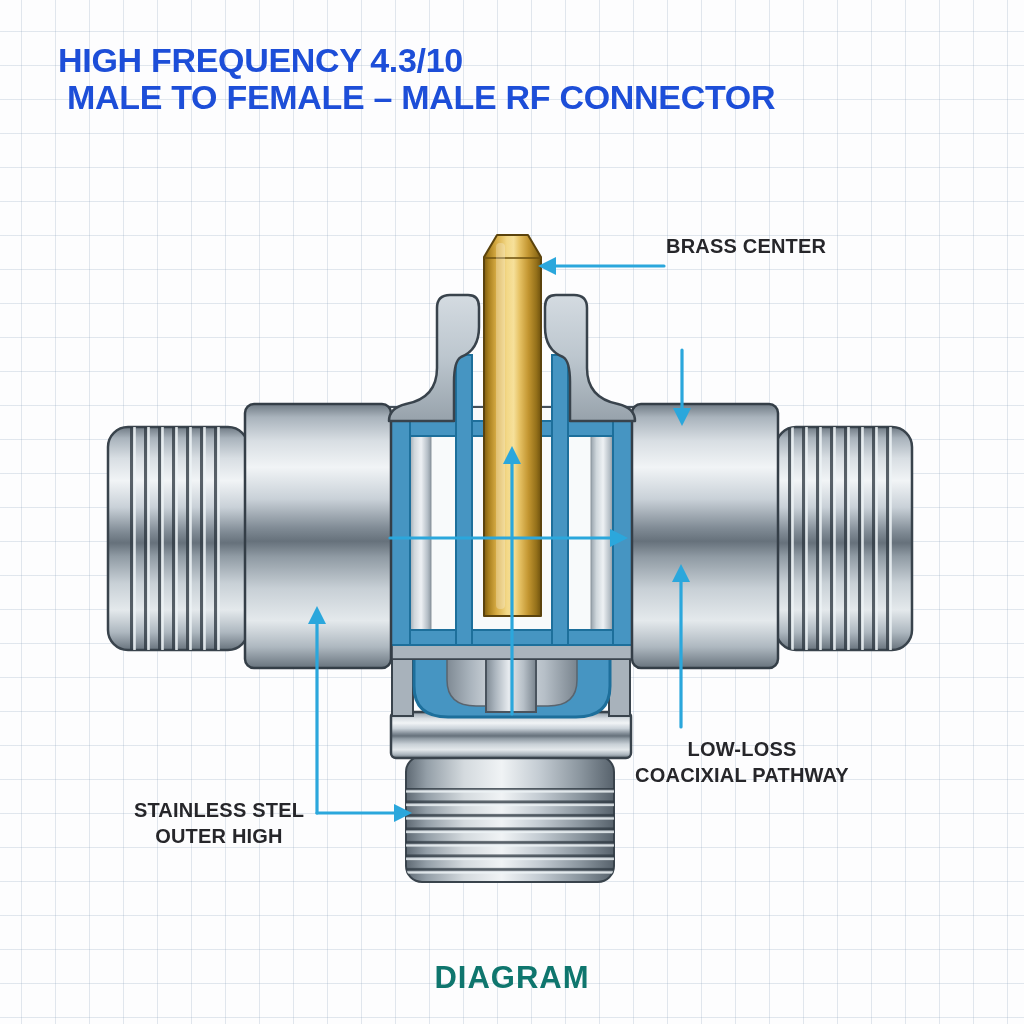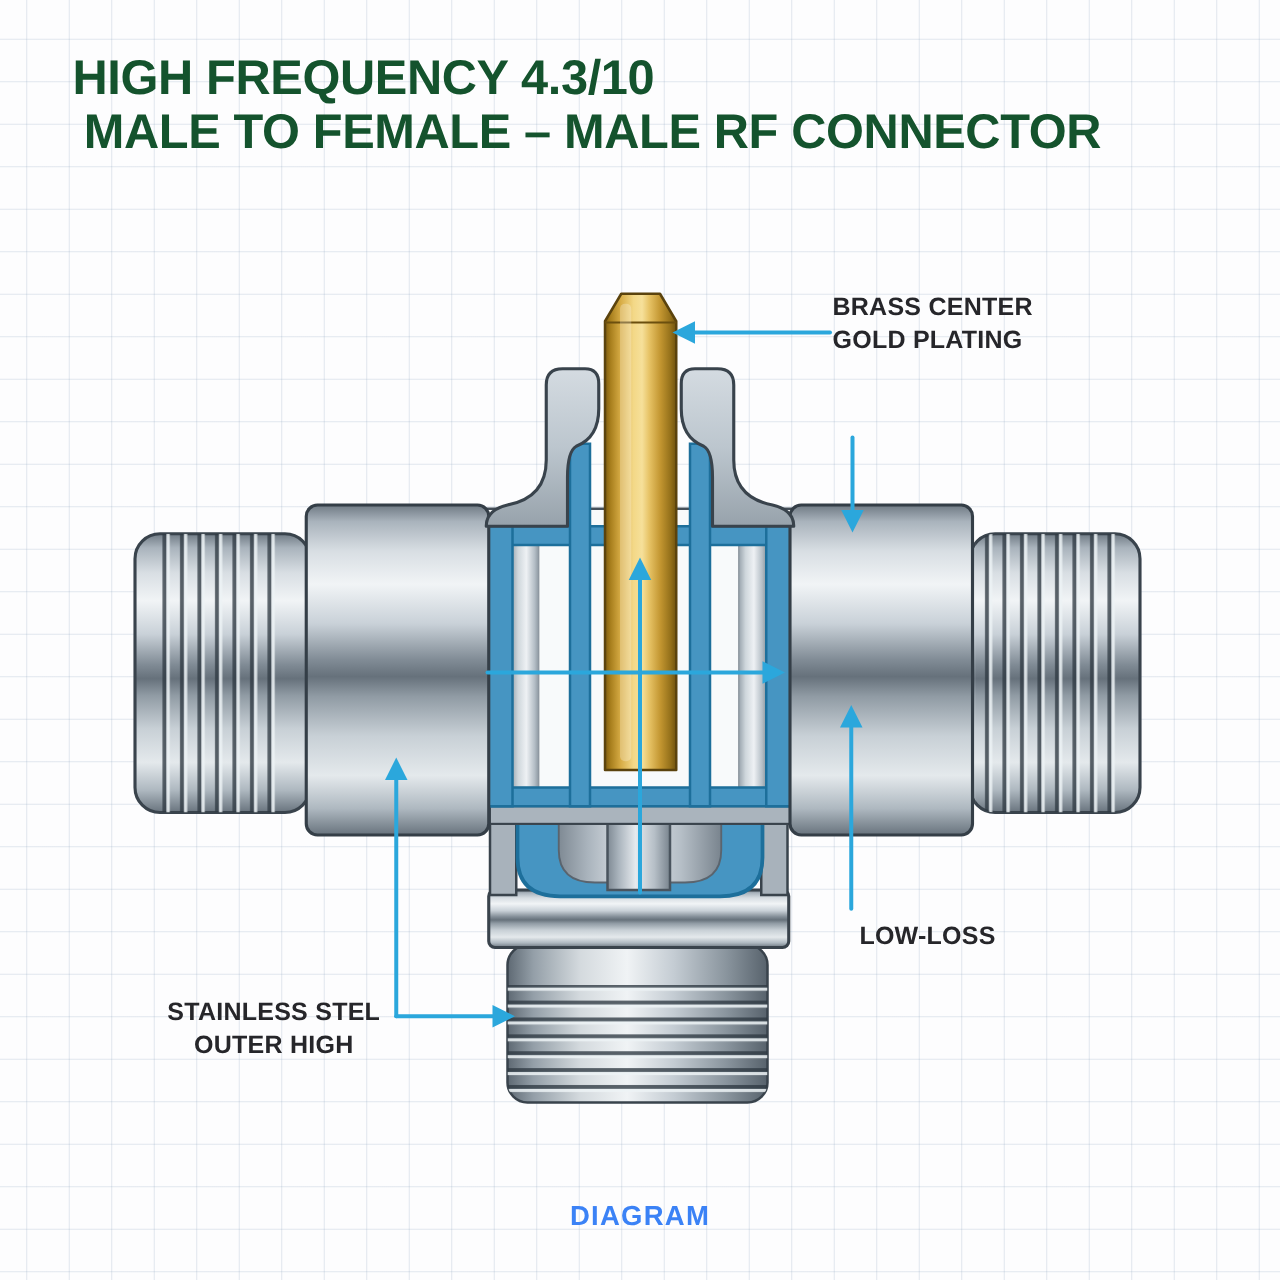--- a/index.html
+++ b/index.html
@@ -19,7 +19,7 @@
   .diagram-svg{position:absolute;left:0;top:0;}
   .title{
     position:absolute;left:58px;top:42px;
-    font-size:39px;font-weight:700;color:#14532d;
+    font-size:34px;font-weight:700;color:#1d4ed8;
     line-height:1.1;letter-spacing:-0.3px;white-space:nowrap;
   }
   .title .t2{padding-left:9px;}

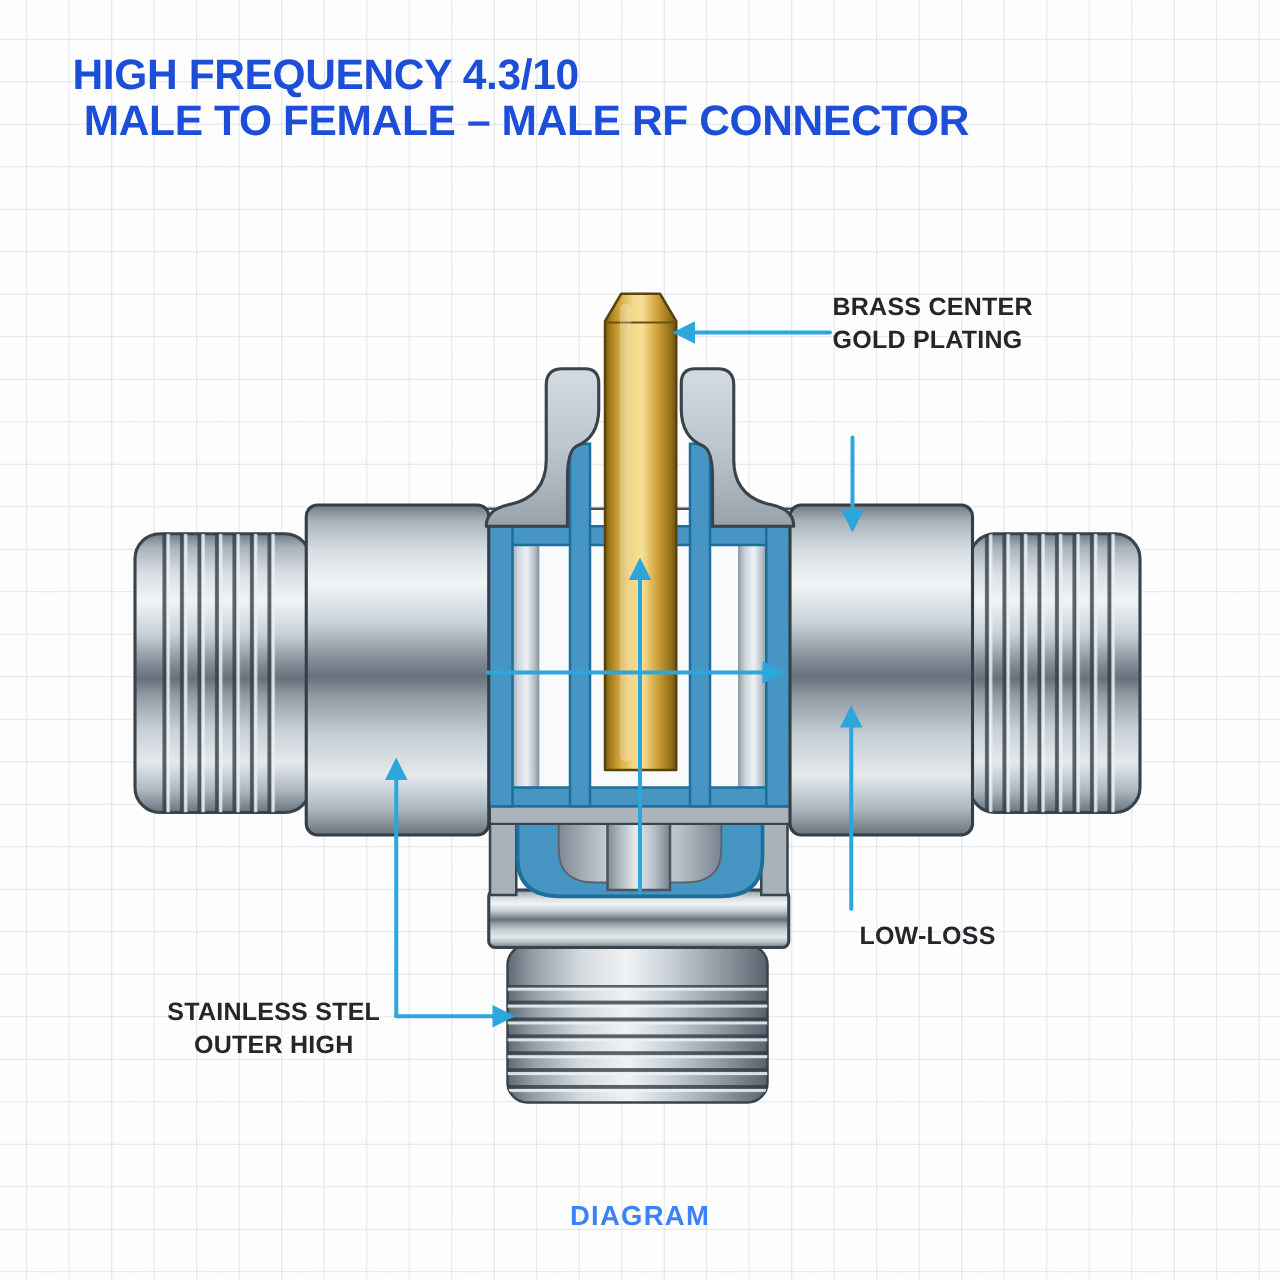--- a/index.html
+++ b/index.html
@@ -196,7 +196,6 @@
 
   <div class="label label-brass">
     <div>BRASS CENTER</div>
-    <div>GOLD PLATING</div>
   </div>
 
   <div class="label label-lowloss">

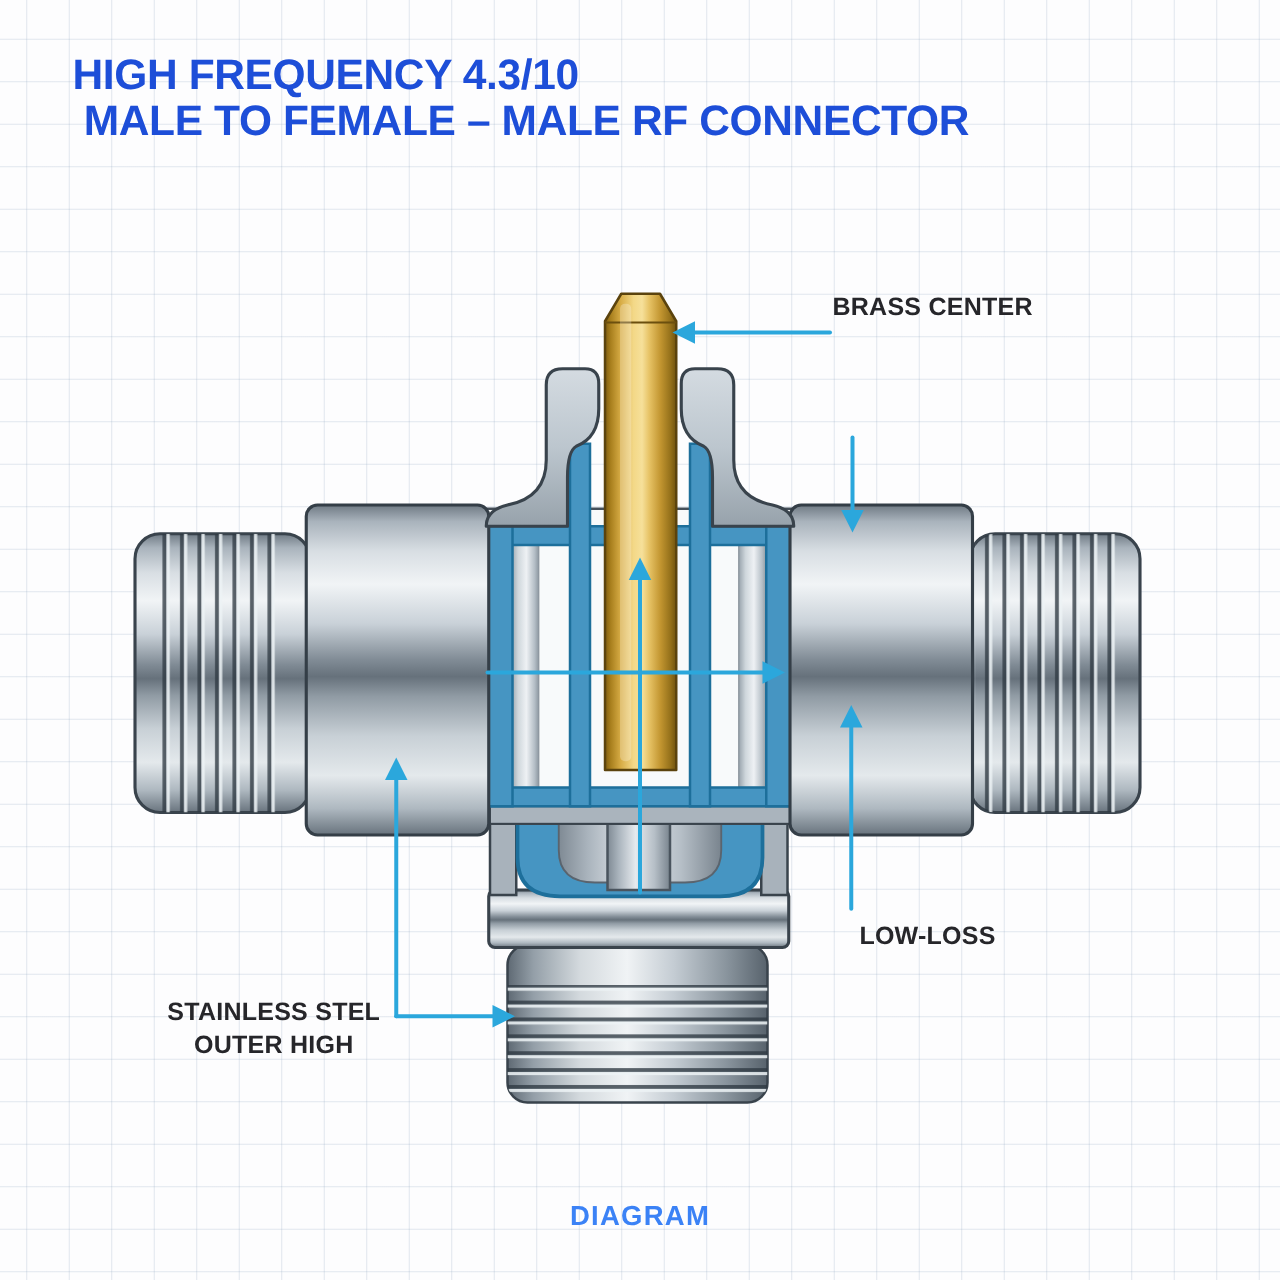--- a/index.html
+++ b/index.html
@@ -200,6 +200,7 @@
 
   <div class="label label-lowloss">
     <div>LOW-LOSS</div>
+    <div>COACIXIAL PATHWAY</div>
   </div>
 
   <div class="label label-stainless">

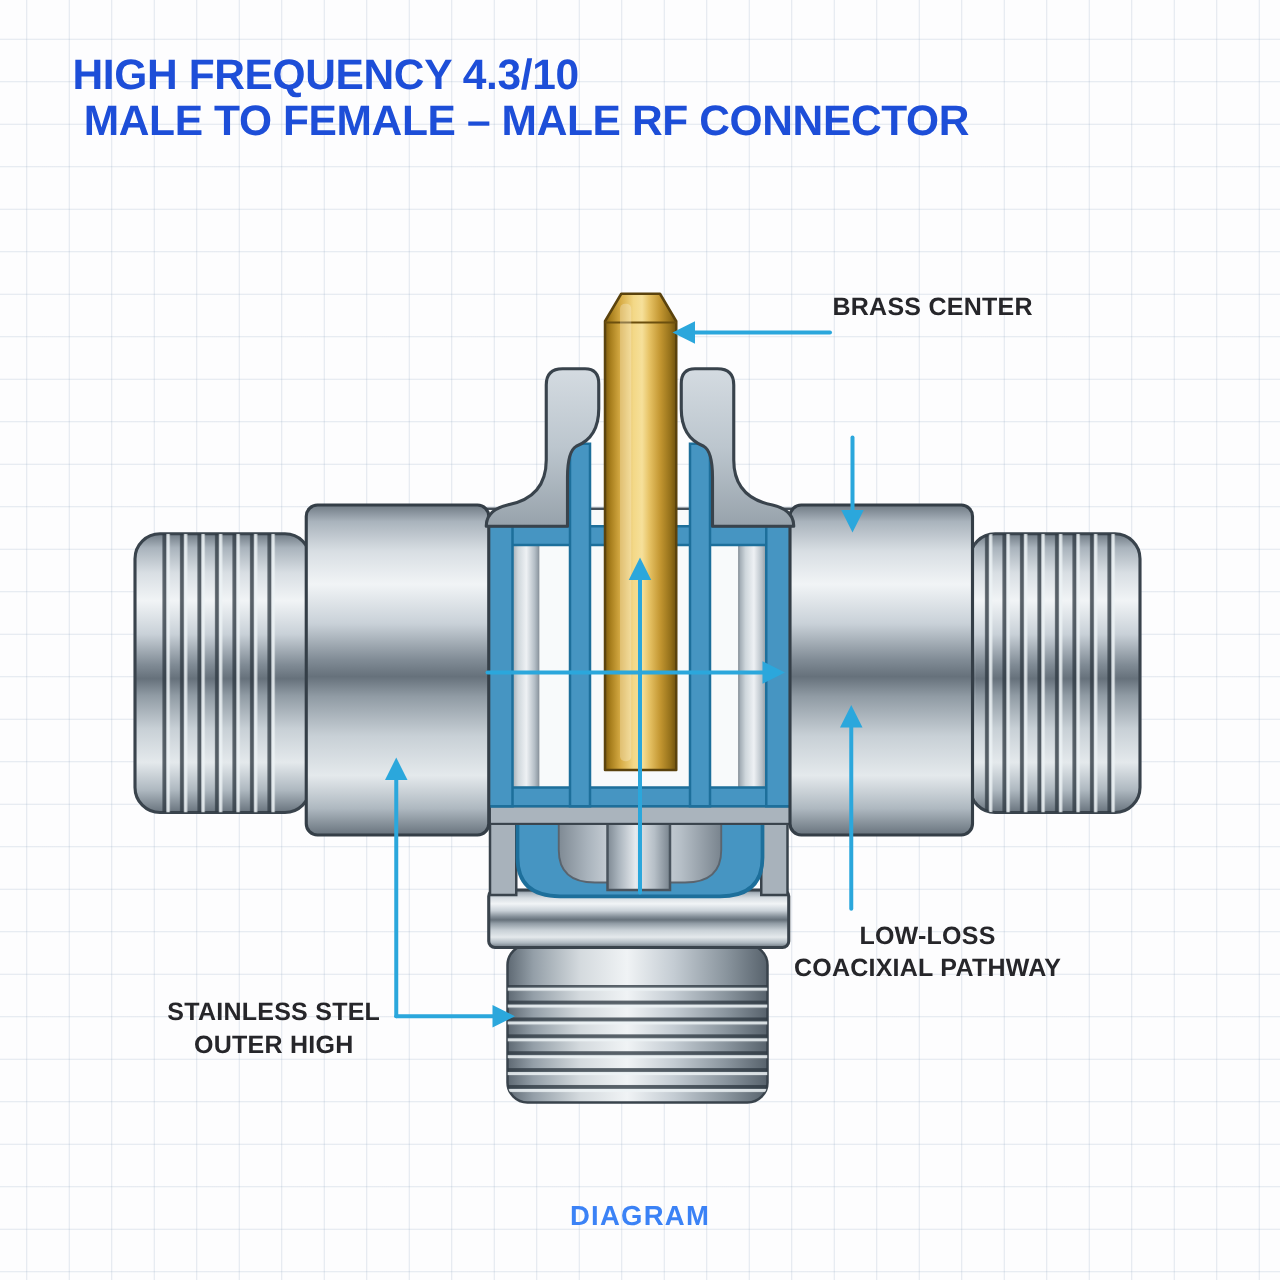--- a/index.html
+++ b/index.html
@@ -32,7 +32,7 @@
   .label-stainless{left:219px;top:770px;transform:translateX(-50%);text-align:center;margin-top:27px;}
   .caption{
     position:absolute;left:512px;top:960px;transform:translateX(-50%);
-    font-size:22px;font-weight:600;color:#3b82f6;letter-spacing:1px;white-space:nowrap;
+    font-size:31px;font-weight:600;color:#0f766e;letter-spacing:1px;white-space:nowrap;
   }
 </style>
 </head>

